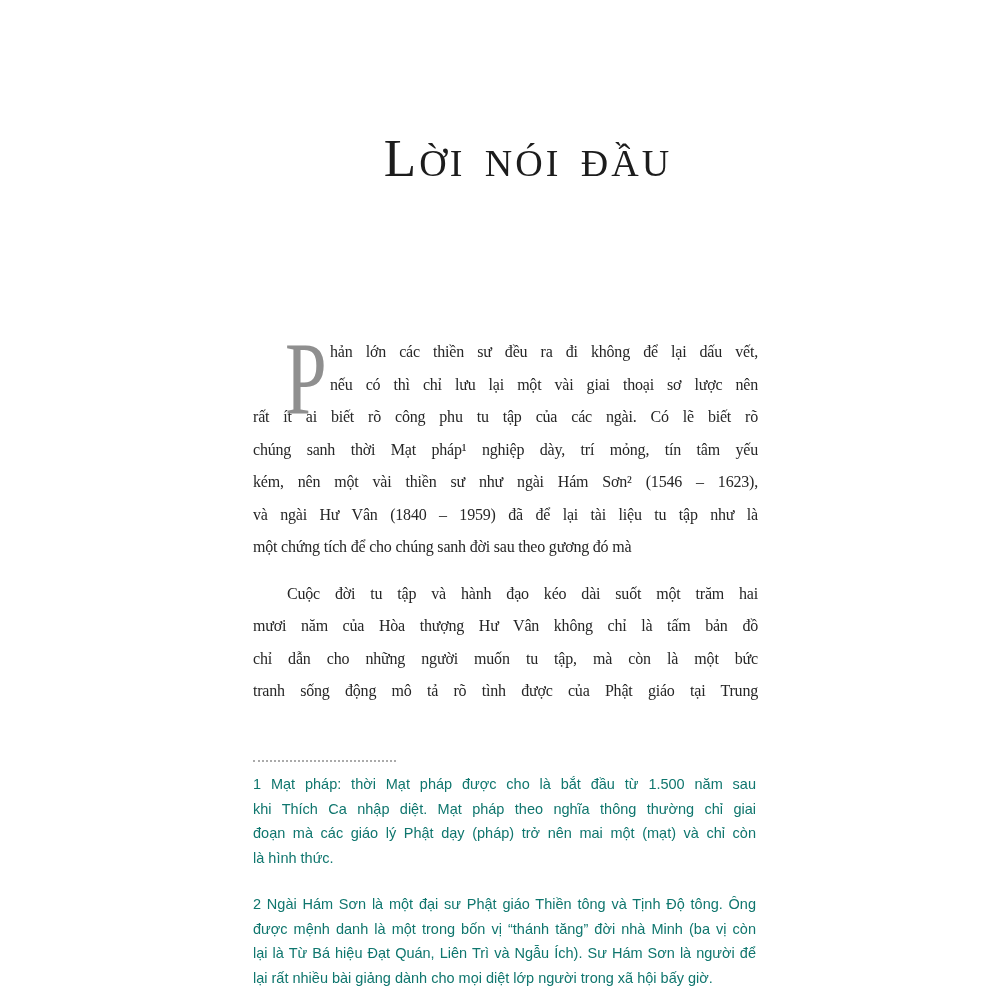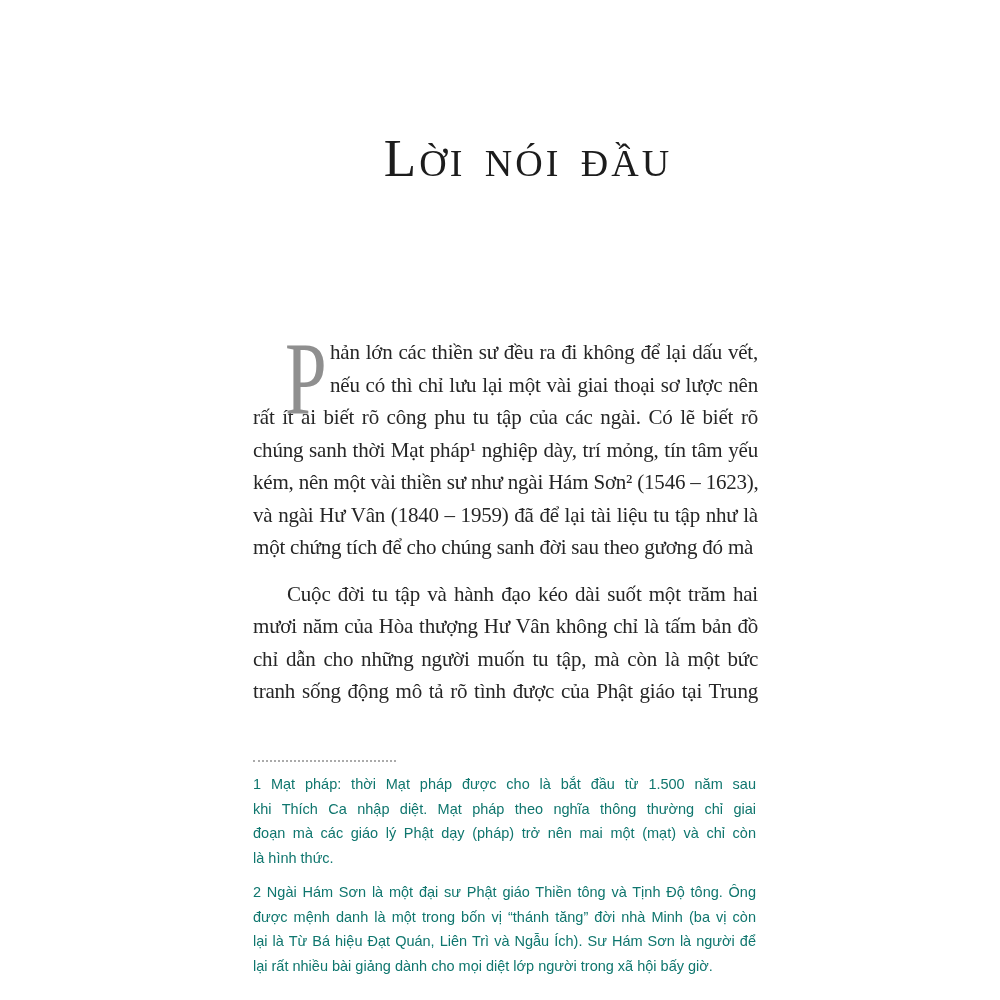--- a/index.html
+++ b/index.html
@@ -41,7 +41,7 @@
   .para { position: relative; }
   .line {
     font-family: "Liberation Serif", serif;
-    font-size: 21px;
+    font-size: 16px;
     line-height: 32.5px;
     letter-spacing: -0.2px;
     color: #262626;

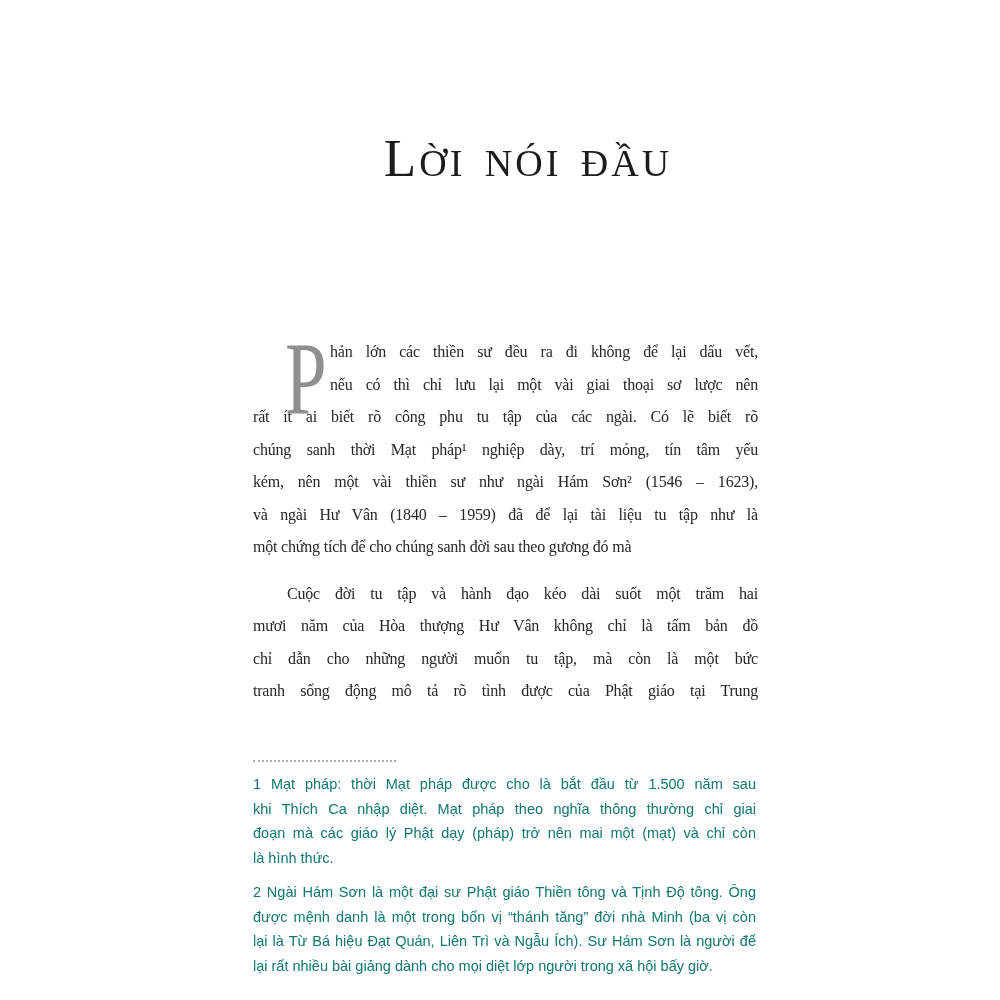--- a/index.html
+++ b/index.html
@@ -93,7 +93,7 @@
     letter-spacing: 0;
     color: #0f766e;
   }
-  .fn + .fn { margin-top: 10px; }
+  .fn + .fn { margin-top: 22px; }
 </style>
 </head>
 <body>

